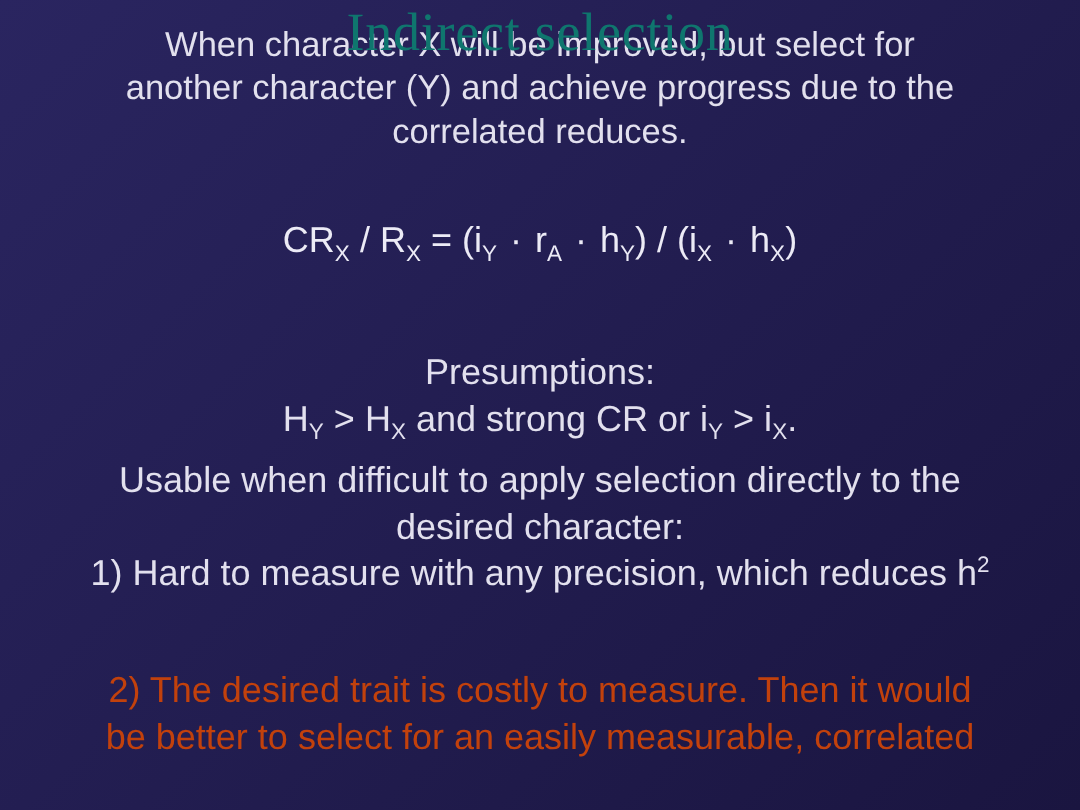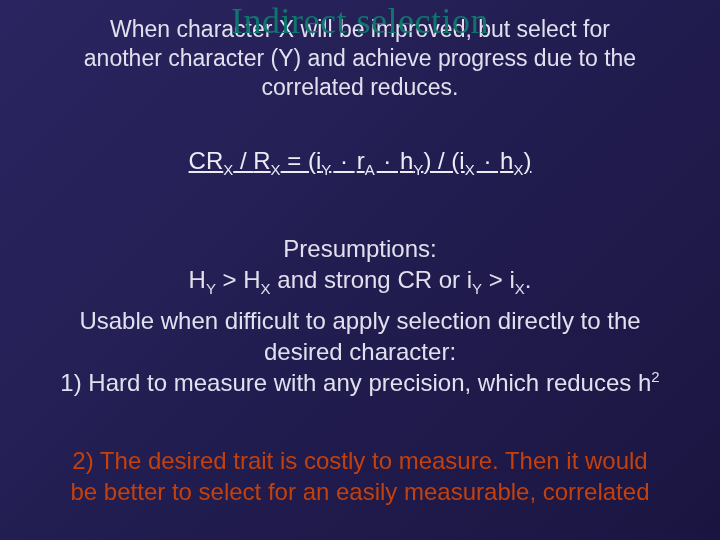--- a/index.html
+++ b/index.html
@@ -45,7 +45,6 @@
     text-align: center;
     font-size: 24px;
     color: #ecebf6;
-    text-decoration: underline;
   }
   .formula sub { font-size: 15px; vertical-align: sub; }
   .c-dot { padding: 0 2px; }

